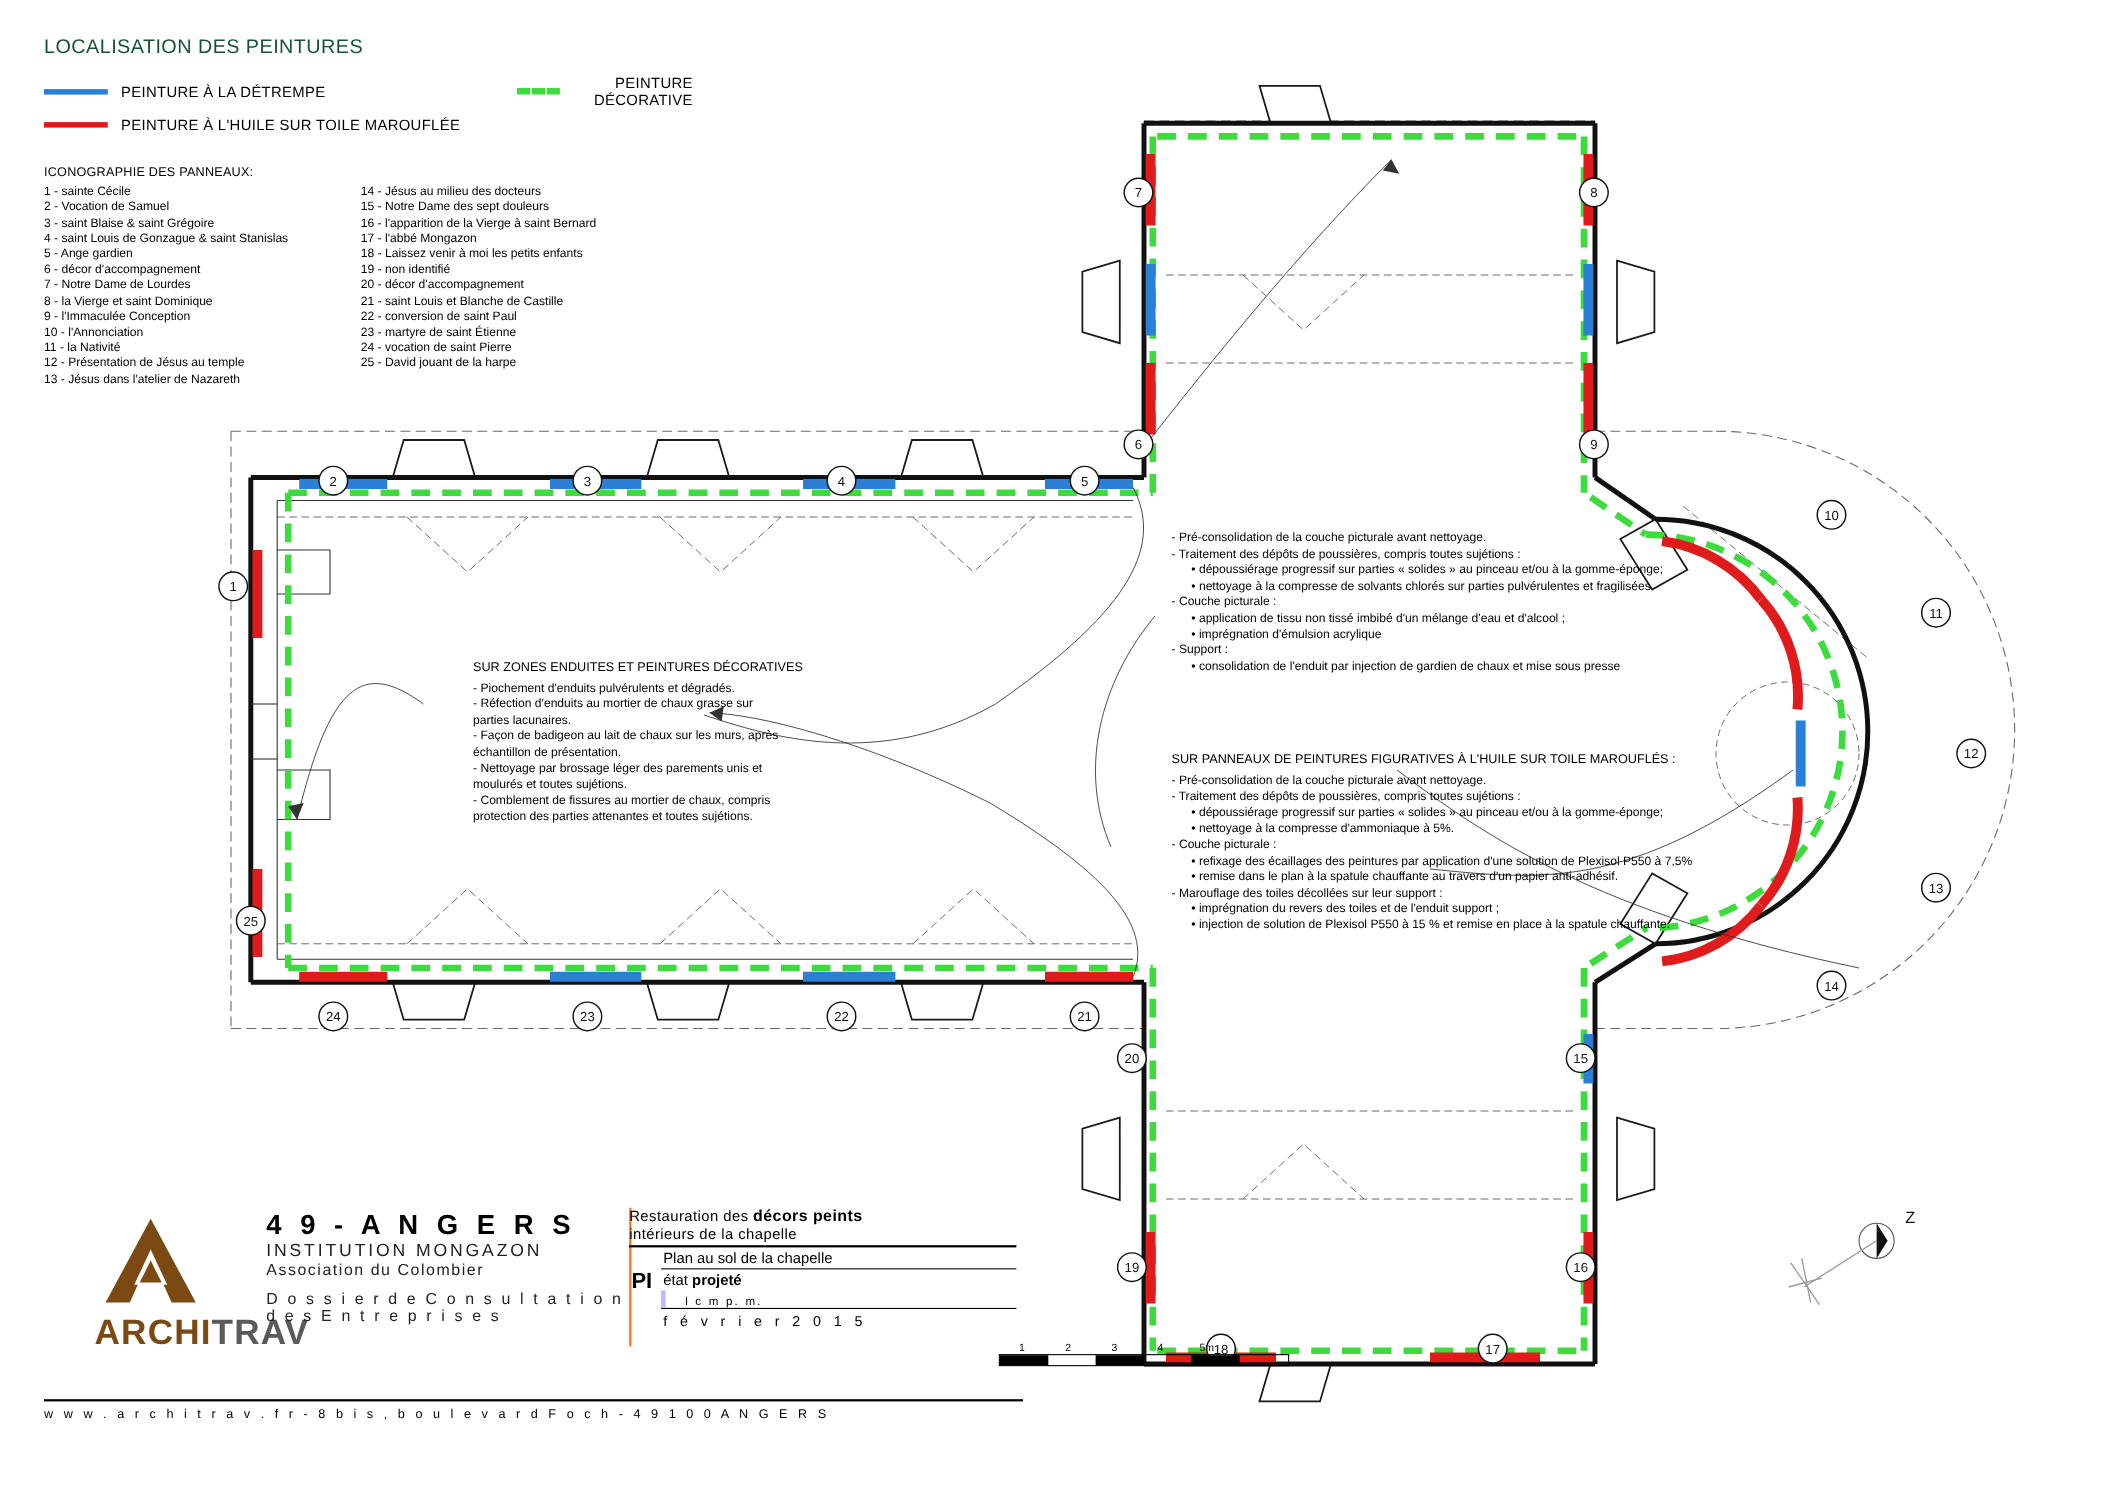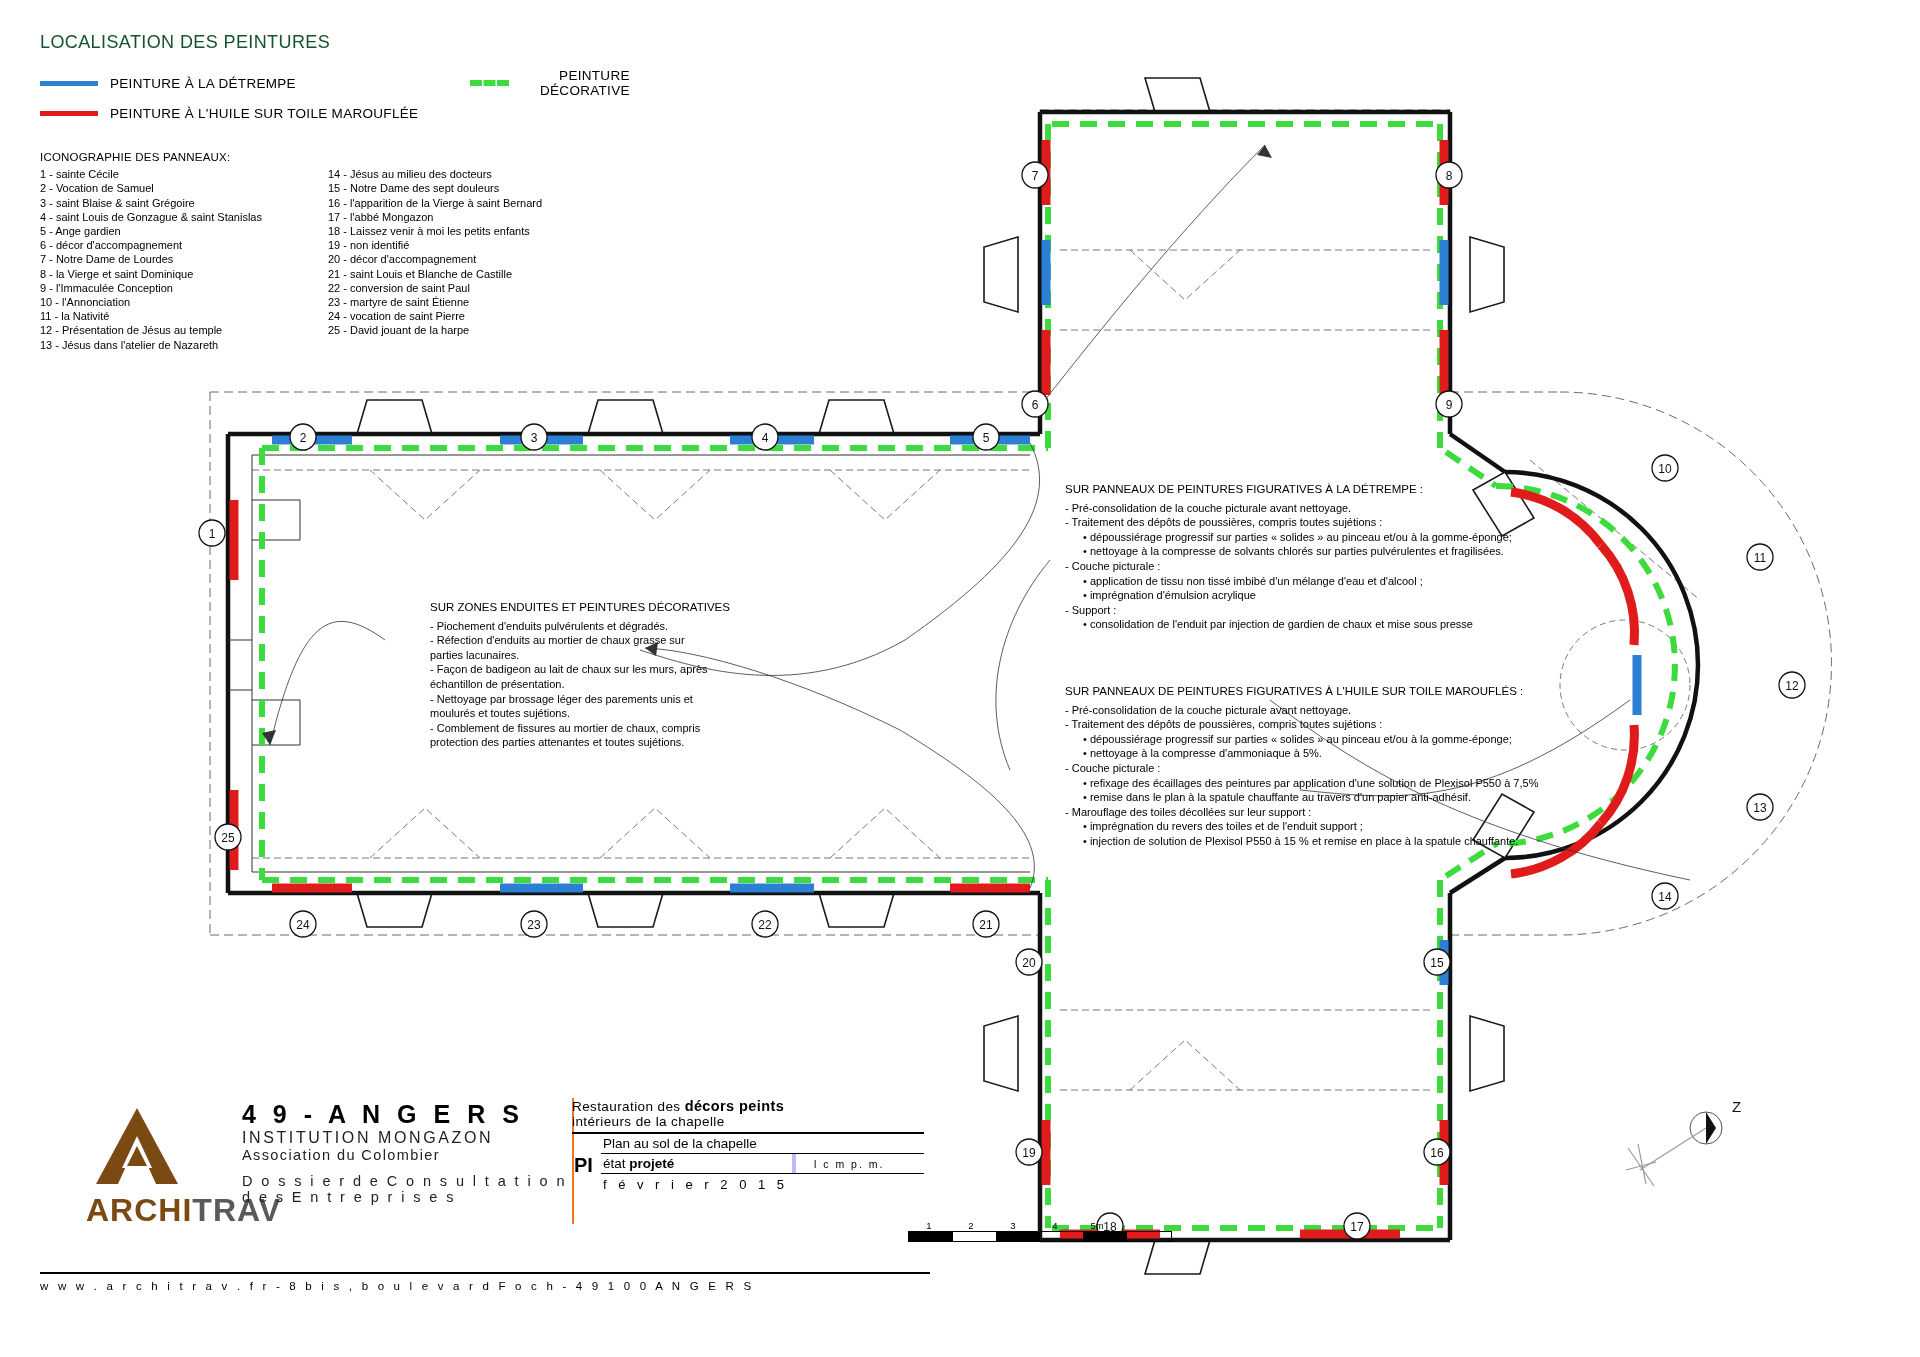--- a/index.html
+++ b/index.html
@@ -393,7 +393,6 @@
   </div>
 
   <div class="spec" id="spec-detrempe">
-    <h4>SUR PANNEAUX DE PEINTURES FIGURATIVES À LA DÉTREMPE :</h4>
     <div class="li">-  Pré-consolidation de la couche picturale avant nettoyage.</div>
     <div class="li">-  Traitement des dépôts de poussières, compris toutes sujétions :</div>
     <div class="li2">•  dépoussiérage progressif sur parties « solides » au pinceau et/ou à la gomme-éponge;</div>

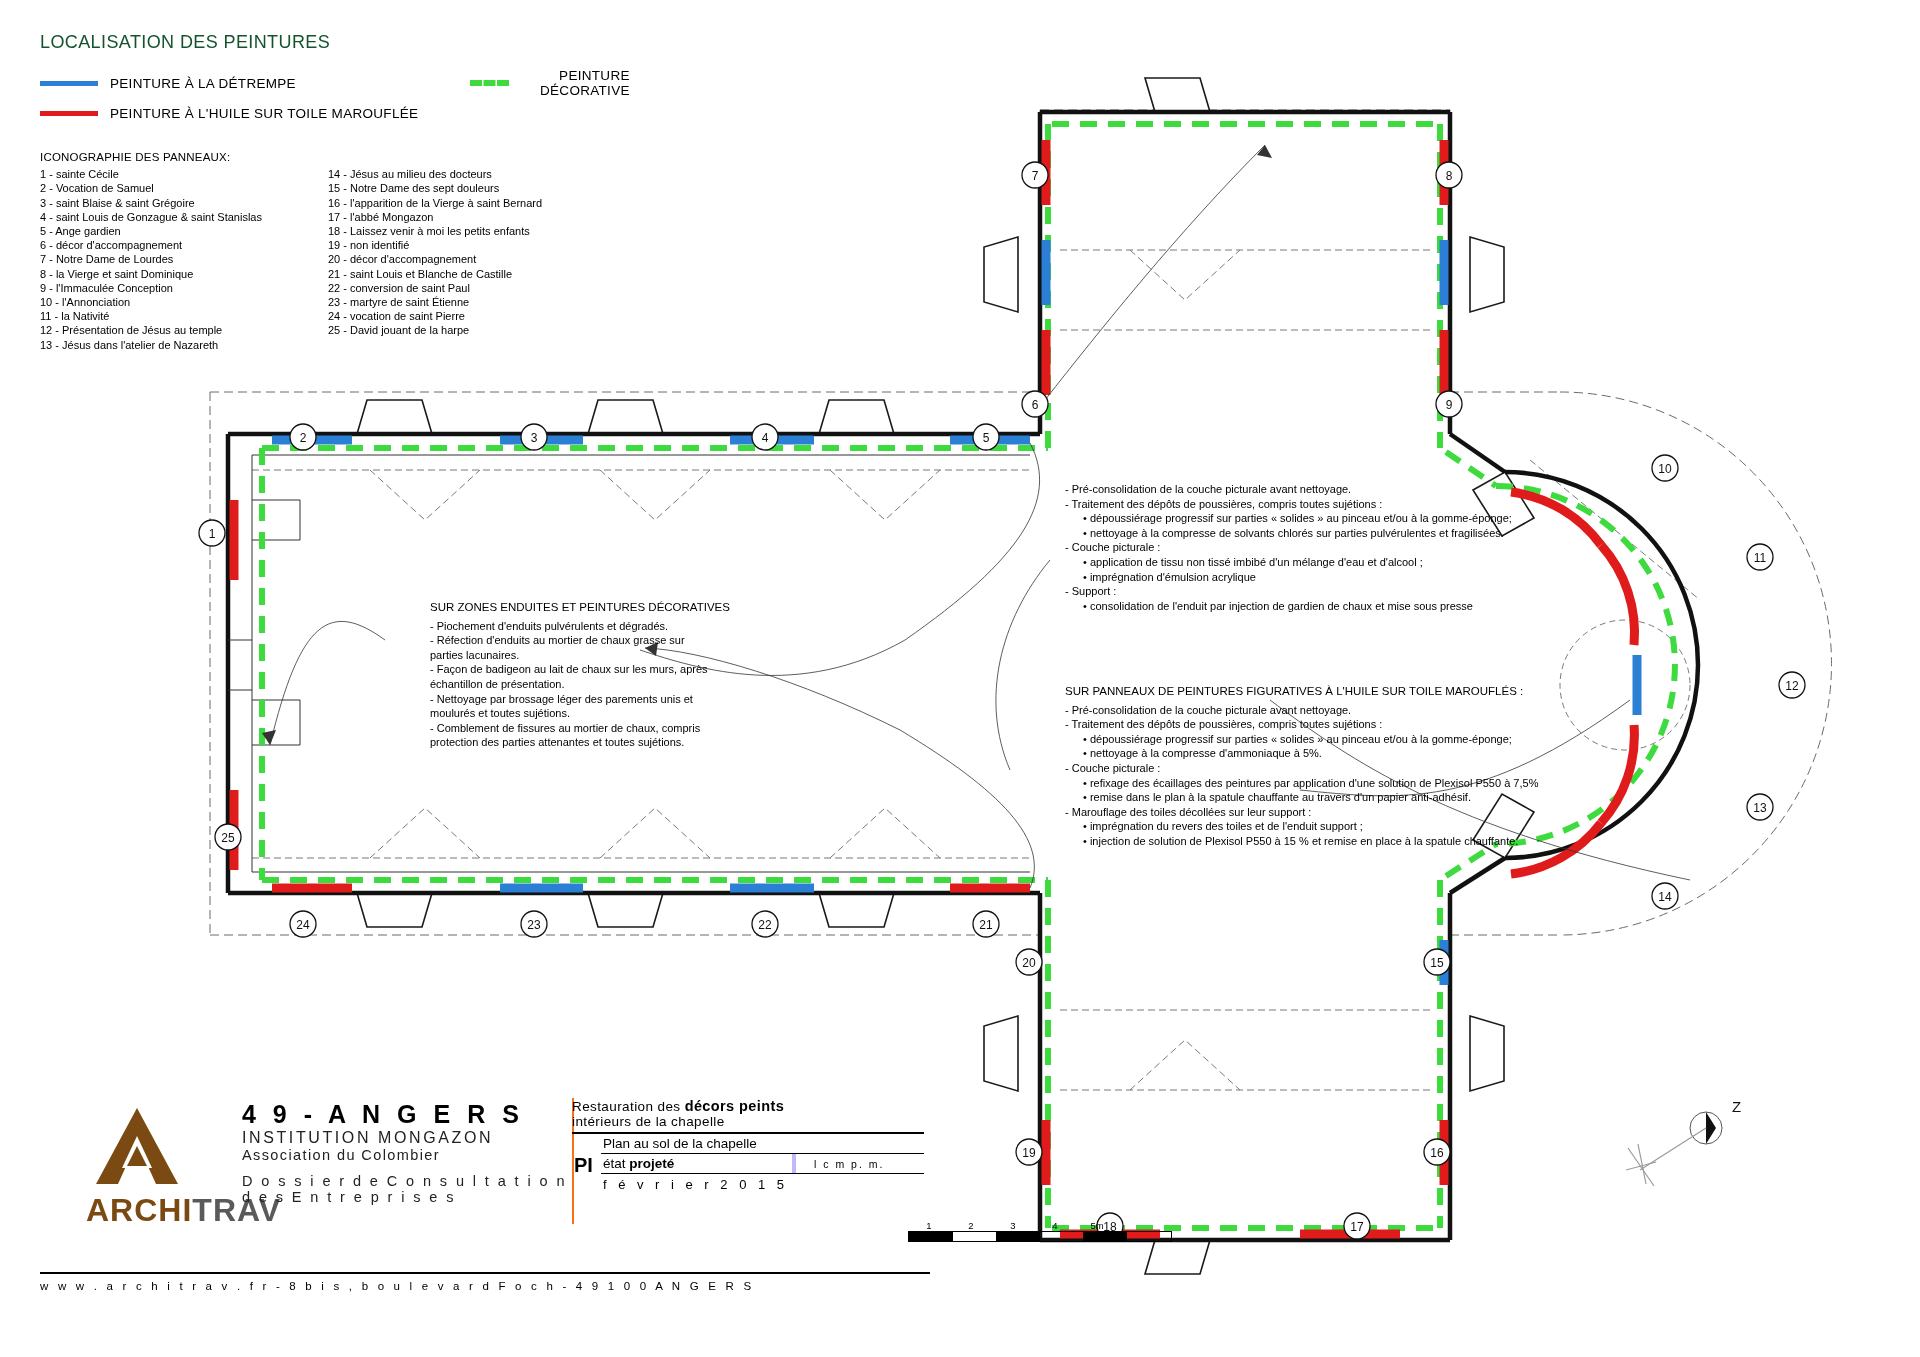--- a/index.html
+++ b/index.html
@@ -84,7 +84,7 @@
   .cr-pi { font-size: 20px; font-weight: bold; padding: 20px 8px 0 2px; }
   .cr-mid { flex: 1; }
   .cr-mid .r1 { font-size: 13.5px; border-bottom: 1px solid #000; padding: 2px 0 2px 2px; }
-  .cr-mid .r2 { font-size: 13.5px; display: flex; }
+  .cr-mid .r2 { font-size: 13.5px; display: flex; flex-direction: column; }
   .cr-mid .r2 .lab { flex: 1; padding: 2px 0 2px 2px; }
   .cr-mid .r2 .units { width: 110px; border-left: 4px solid #c4b5fd; font-size: 10.5px; letter-spacing: 2px; padding: 4px 0 0 18px; }
   .cr-date { font-size: 13px; letter-spacing: 4px; text-align: left; padding: 3px 0 2px 2px; border-top: 1px solid #000; }

